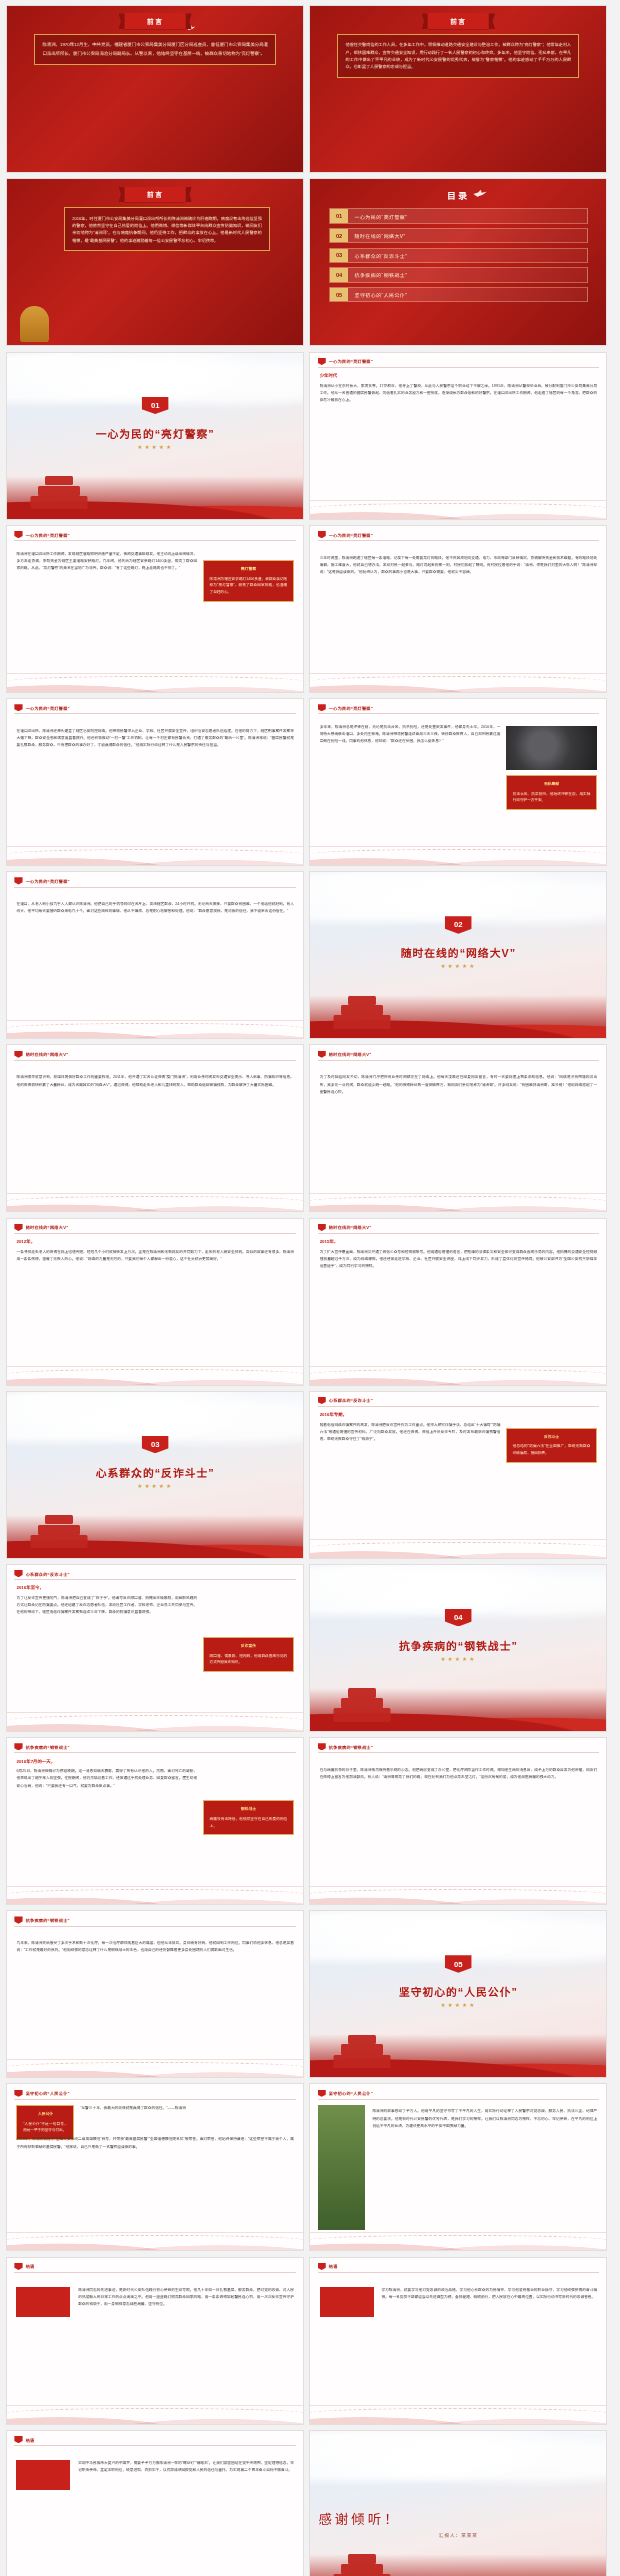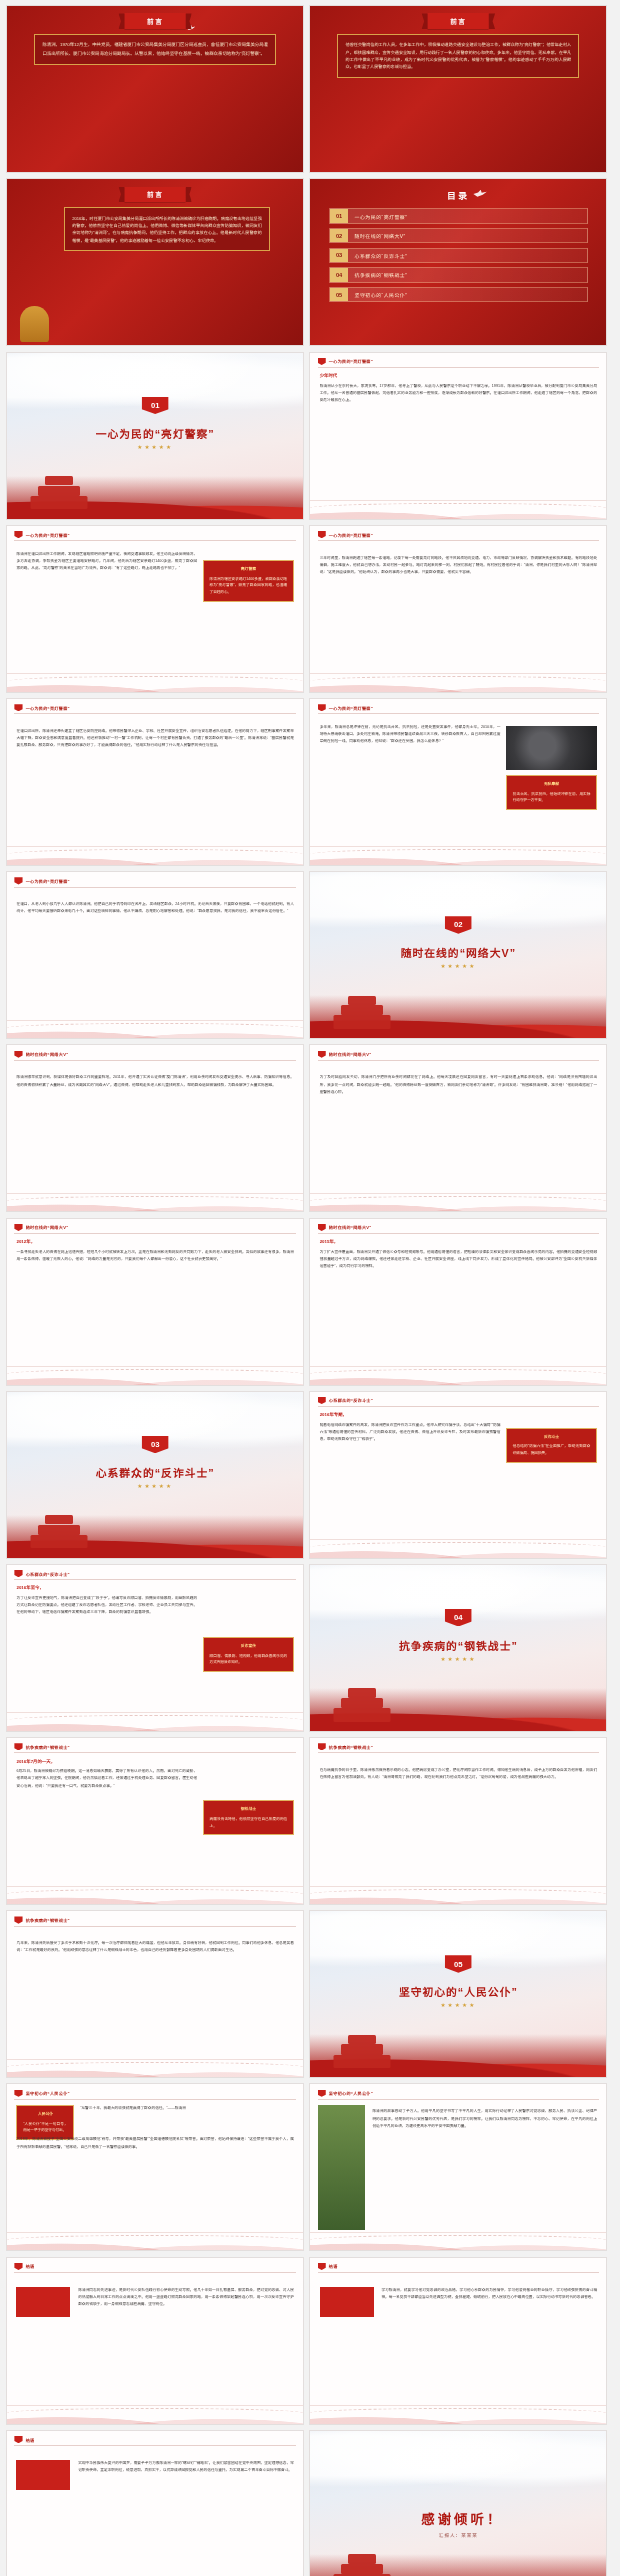--- a/index.html
+++ b/index.html
@@ -172,8 +172,8 @@
 
   
   .thanks-main {
-    position:absolute; top:77px; left:8px; right:0; text-align:center;
-    font-size:13.4px; font-weight:bold; color:#b01b14; letter-spacing:3.1px;
+    position:absolute; top:77px; left:8px; right:0; 
+    font-size:13.4px; font-weight:normal; color:#b01b14; letter-spacing:3.1px;
   }
   .thanks-sub {
     position:absolute; top:101px; left:0; right:0; text-align:center;

